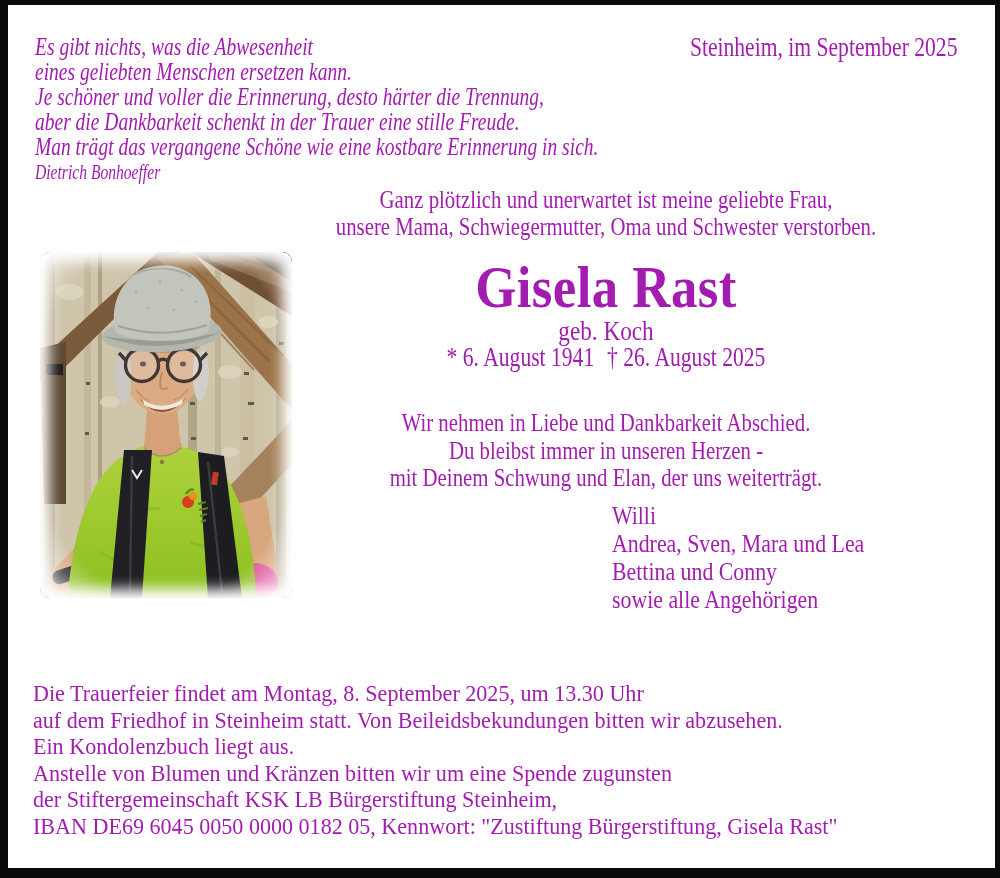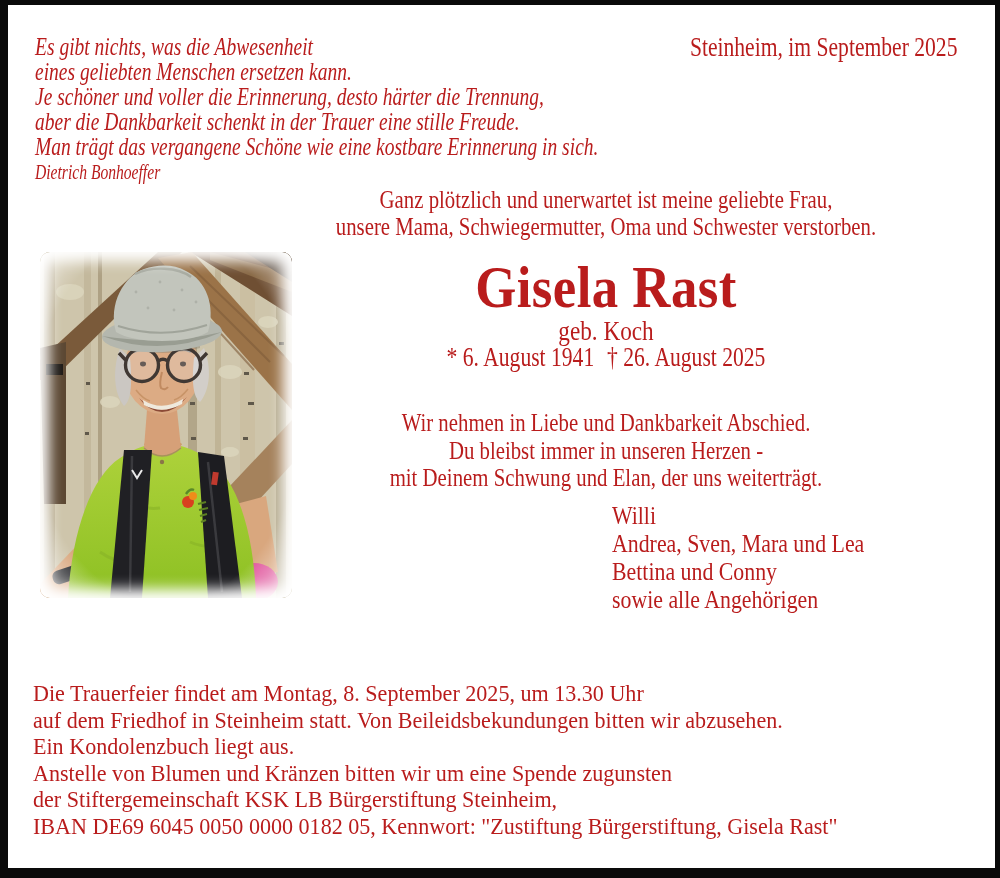--- a/index.html
+++ b/index.html
@@ -4,7 +4,7 @@
 <style>
   html,body{margin:0;padding:0;background:#000;}
   .stage{position:relative;width:1000px;height:878px;background:#0a0a0a;overflow:hidden;
-         font-family:"Liberation Serif","DejaVu Serif",serif;color:#b91c1c;}
+         font-family:"Liberation Serif","DejaVu Serif",serif;color:#a21caf;}
   .card{position:absolute;left:8px;top:5px;right:5px;bottom:10px;background:#ffffff;}
 
   .abs{position:absolute;}

